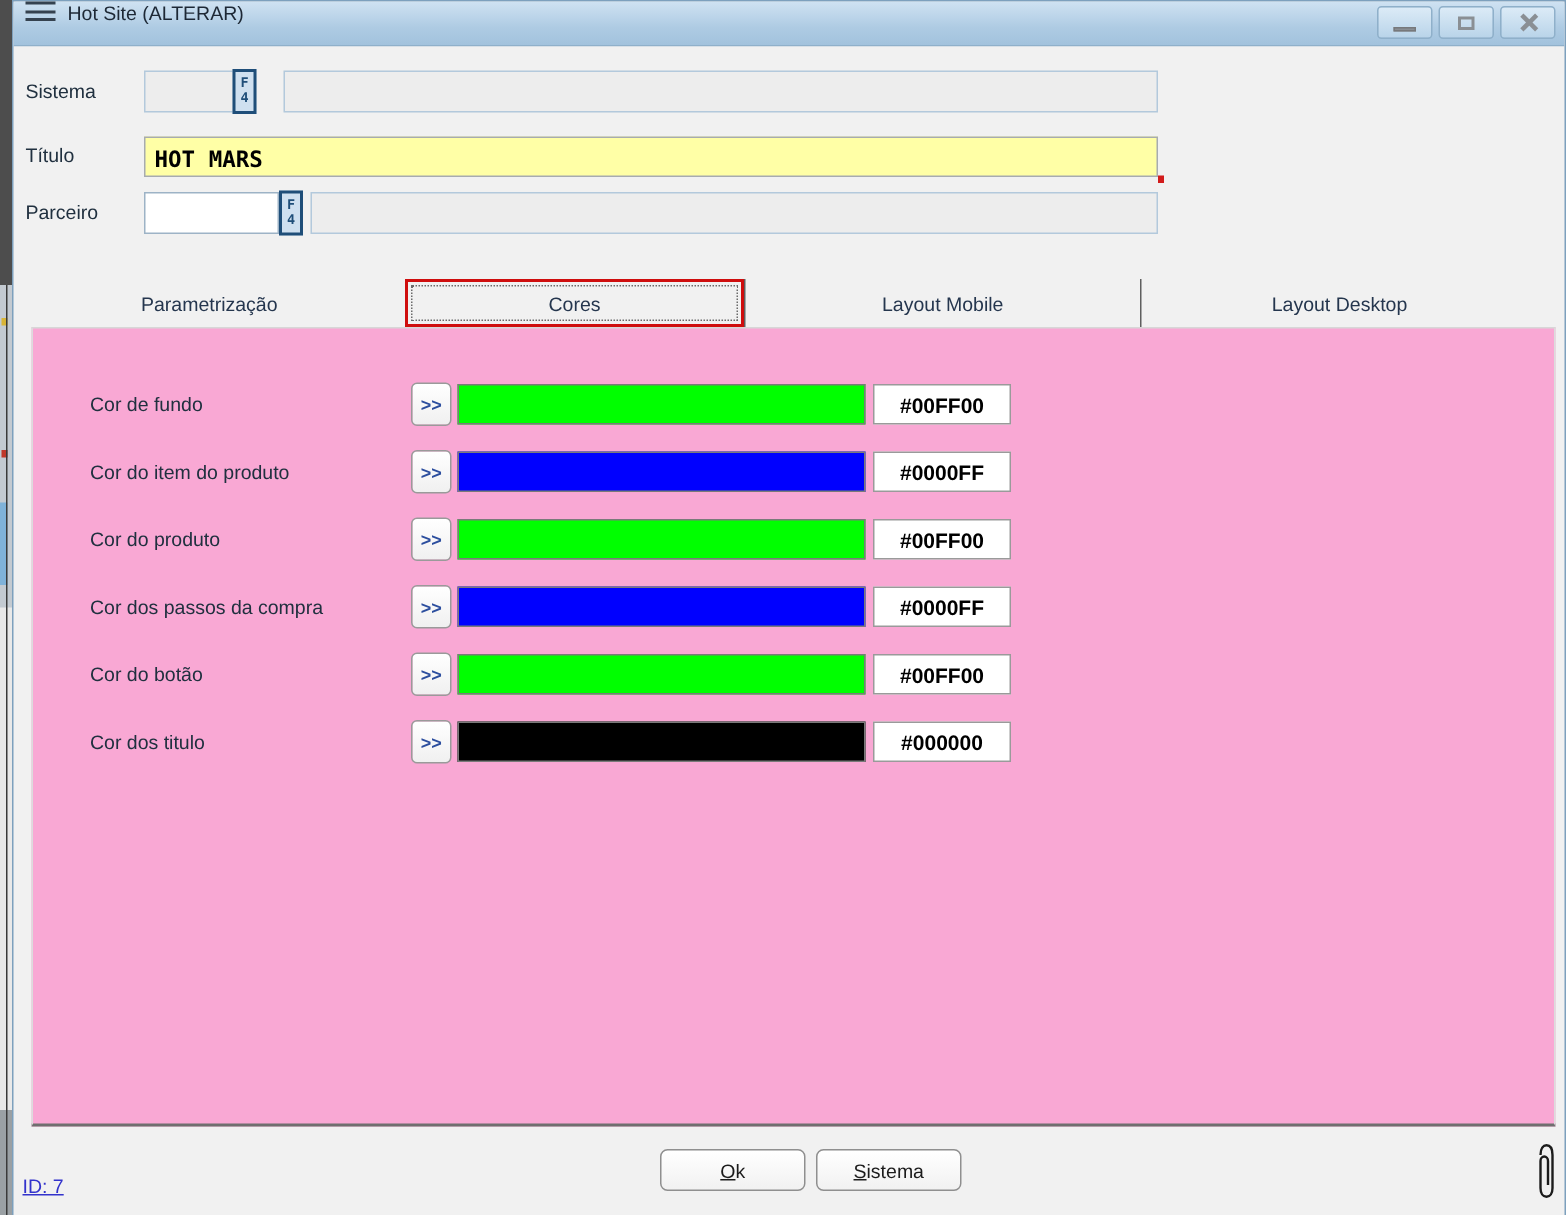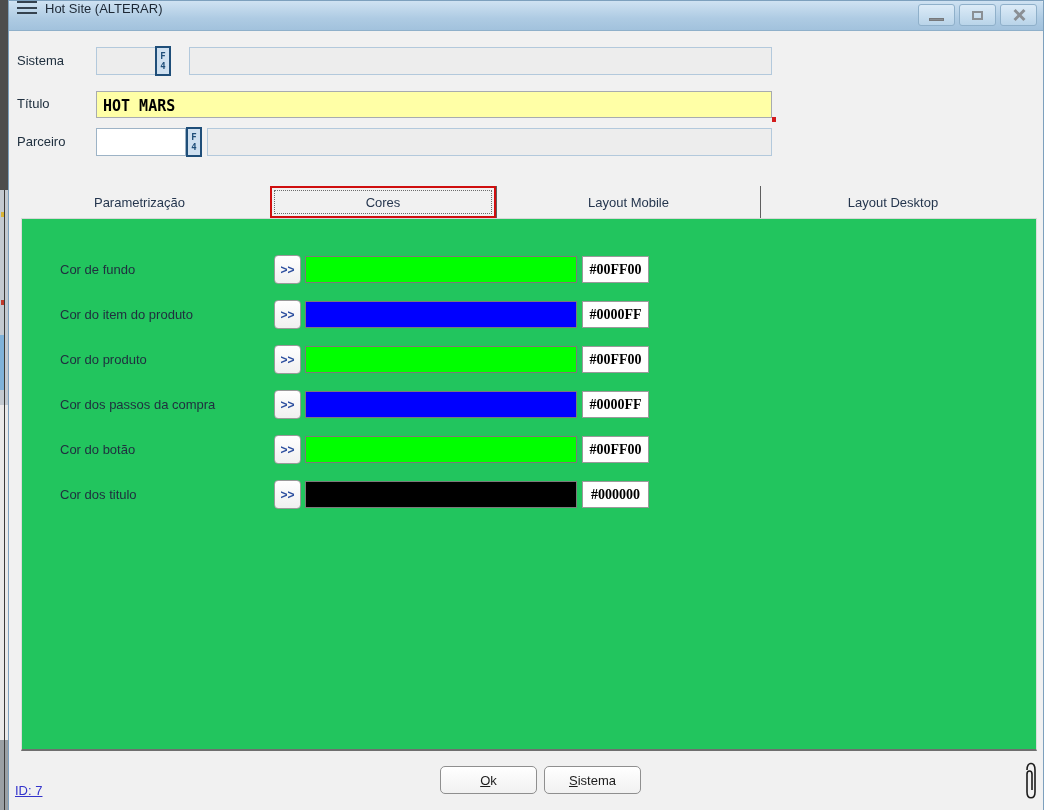--- a/index.html
+++ b/index.html
@@ -61,7 +61,7 @@
   
   .panel { position:absolute; left:12px; top:217px; width:1016px; height:533px;
            border-top:1px solid #d7d7d7; border-left:1px solid #dcdcdc; border-right:1px solid #dcdcdc;
-           border-bottom:2px solid #6f6f6f; background:#22c55e; }
+           border-bottom:2px solid #6f6f6f; background:#f9a8d4; }
   .color-row { position:absolute; left:0; width:100%; height:30px; }
   .row-label { position:absolute; left:38px; top:7px; font-size:13px; color:#20303f; }
   .picker-btn { position:absolute; left:252px; top:0; width:27px; height:29px;

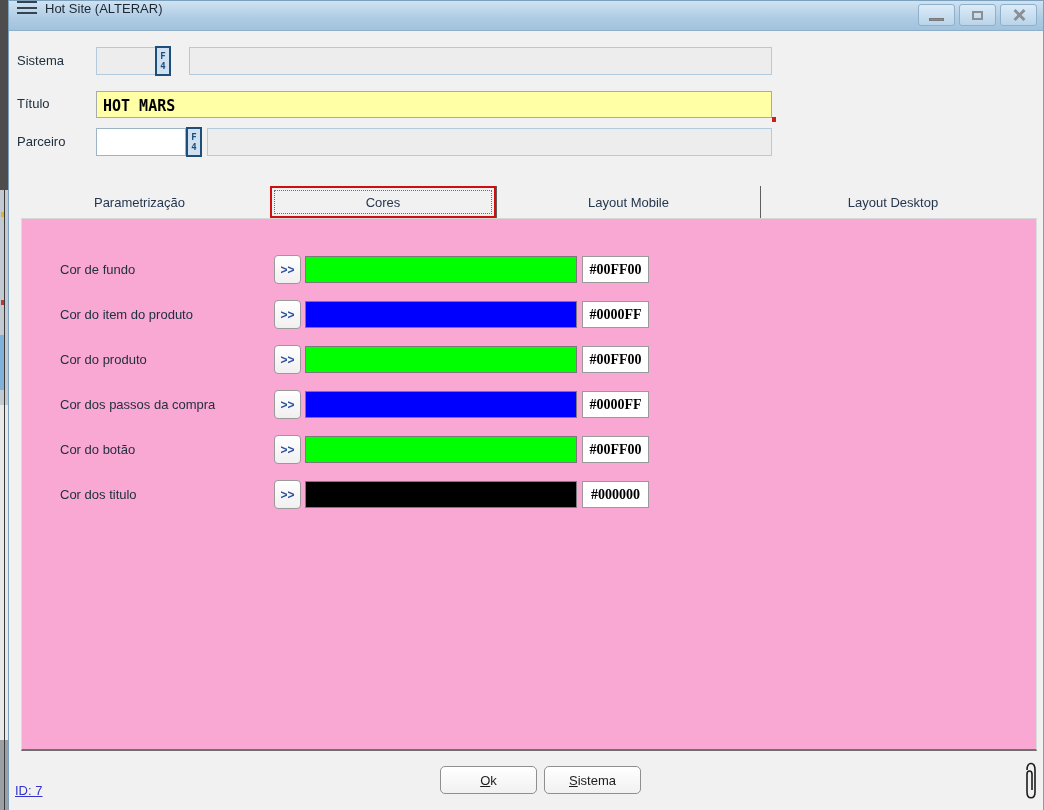--- a/index.html
+++ b/index.html
@@ -69,8 +69,8 @@
                 color:#2c4e9e; font-weight:700; font-size:12px; cursor:pointer;
                 font-family:"Liberation Sans", sans-serif; }
   .swatch { position:absolute; left:283px; top:1px; width:272px; height:27px; border:1px solid #7a7a7a; cursor:pointer; }
-  .hex-box { position:absolute; left:560px; top:1px; width:67px; height:27px; background:#ffffff;
-             border:1px solid #9a9a9a; font-family:Liberation Serif, serif; font-weight:700;
+  .hex-box { position:absolute; left:560px; top:1px; width:92px; height:27px; background:#ffffff;
+             border:1px solid #9a9a9a; font-family:Liberation Sans, sans-serif; font-weight:700;
              font-size:14px; color:#000; display:flex; align-items:center; justify-content:center; }
 
   

